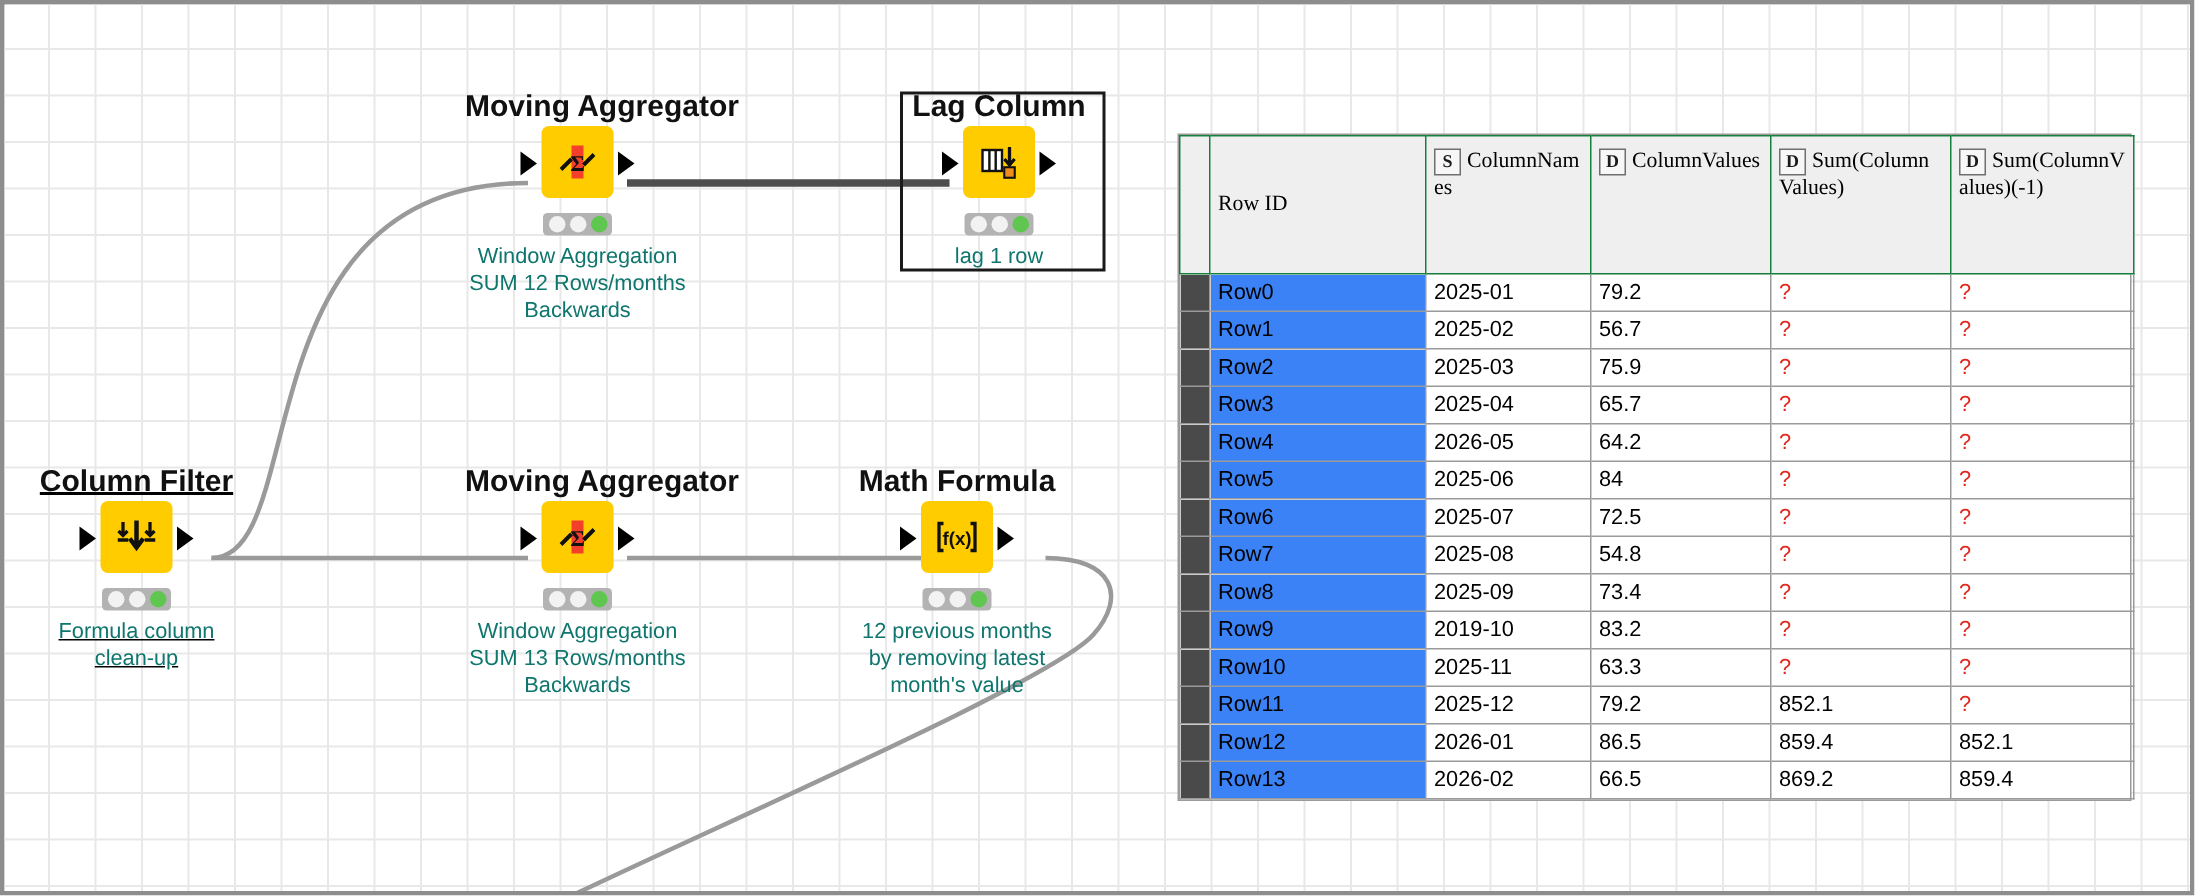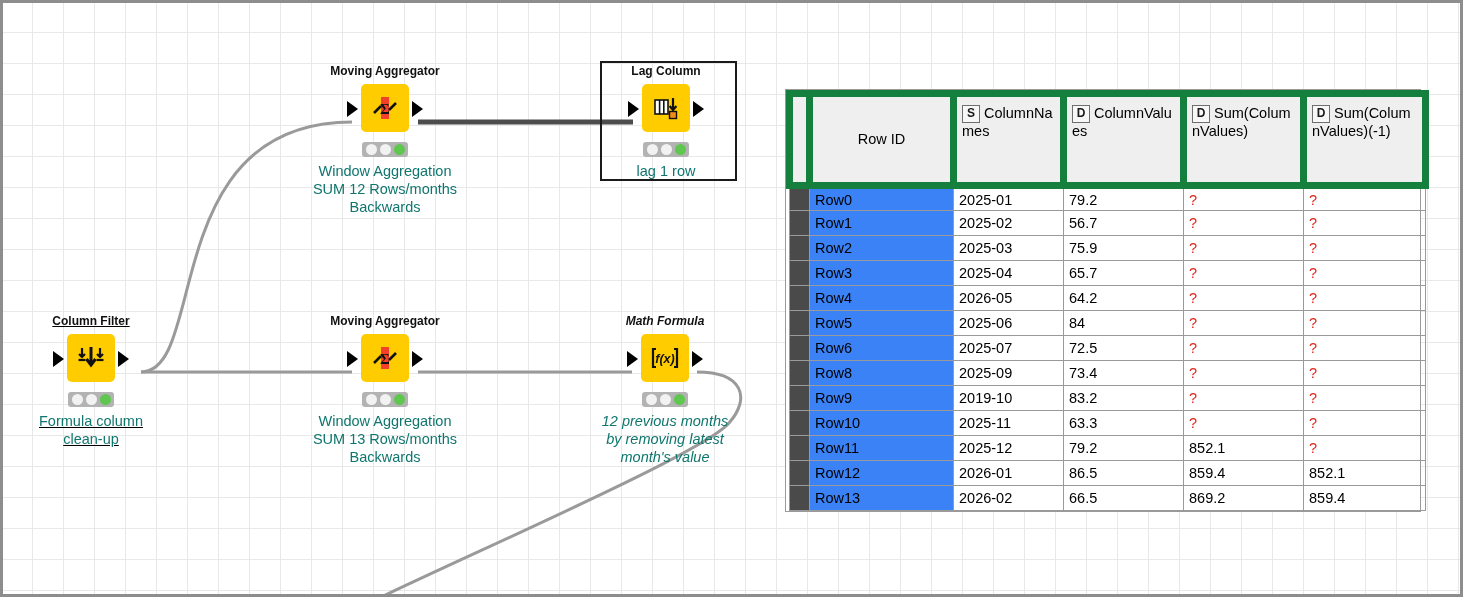--- a/index.html
+++ b/index.html
@@ -31,7 +31,7 @@
   
   .node{position:absolute;width:150px;text-align:center;}
   .node .title{
-    font-size:12px;font-weight:bold;color:#111;
+    font-size:20px;font-weight:bold;color:#111;
     white-space:nowrap;line-height:16px;margin-bottom:5px;
   }
   .node .body{position:relative;height:52px;}

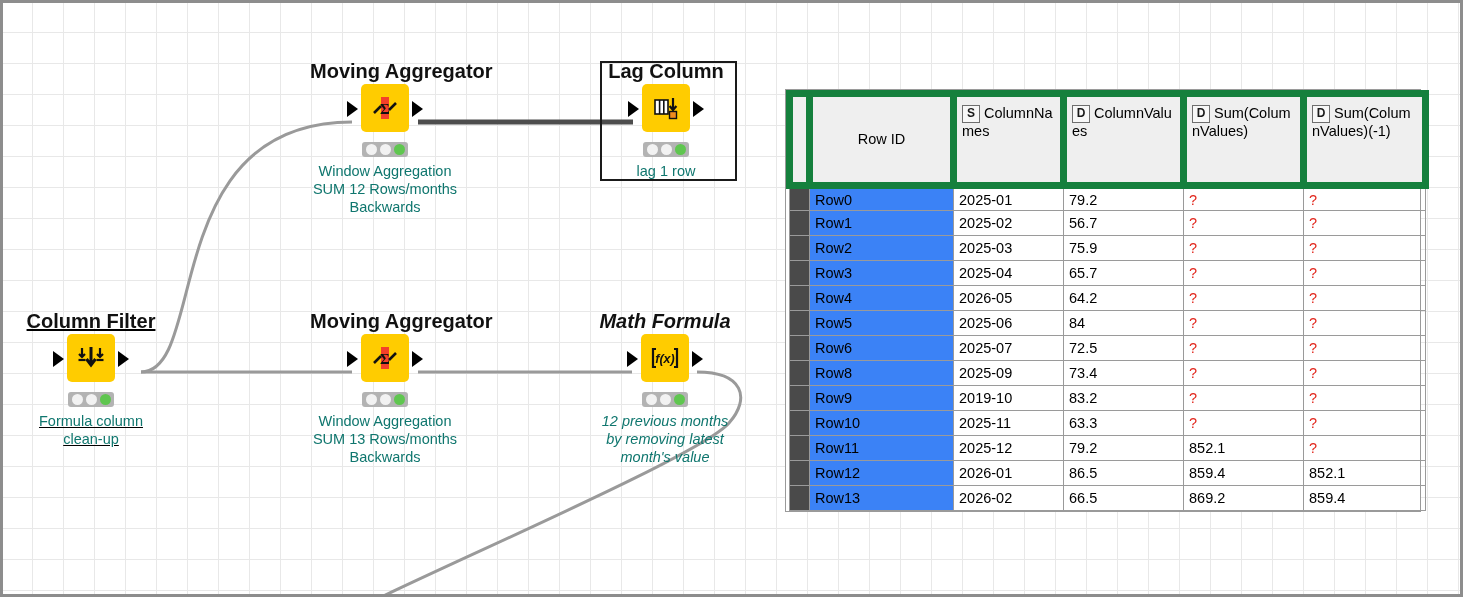--- a/index.html
+++ b/index.html
@@ -68,10 +68,10 @@
   }
   table{border-collapse:collapse;width:100%;font-size:14.5px;color:#000;table-layout:fixed;}
   thead th{
-    background:#efefef;border:7px solid #15803d;
+    background:#efefef;border:1px solid #15803d;
     height:92px;vertical-align:top;padding:8px 5px;
     font-weight:normal;text-align:left;line-height:17px;
-    box-sizing:border-box;word-break:break-all;
+    box-sizing:border-box;word-break:break-all;font-family:Liberation Serif, serif;
   }
   thead th.rowid{text-align:center;vertical-align:middle;word-break:normal;}
   .tchip{

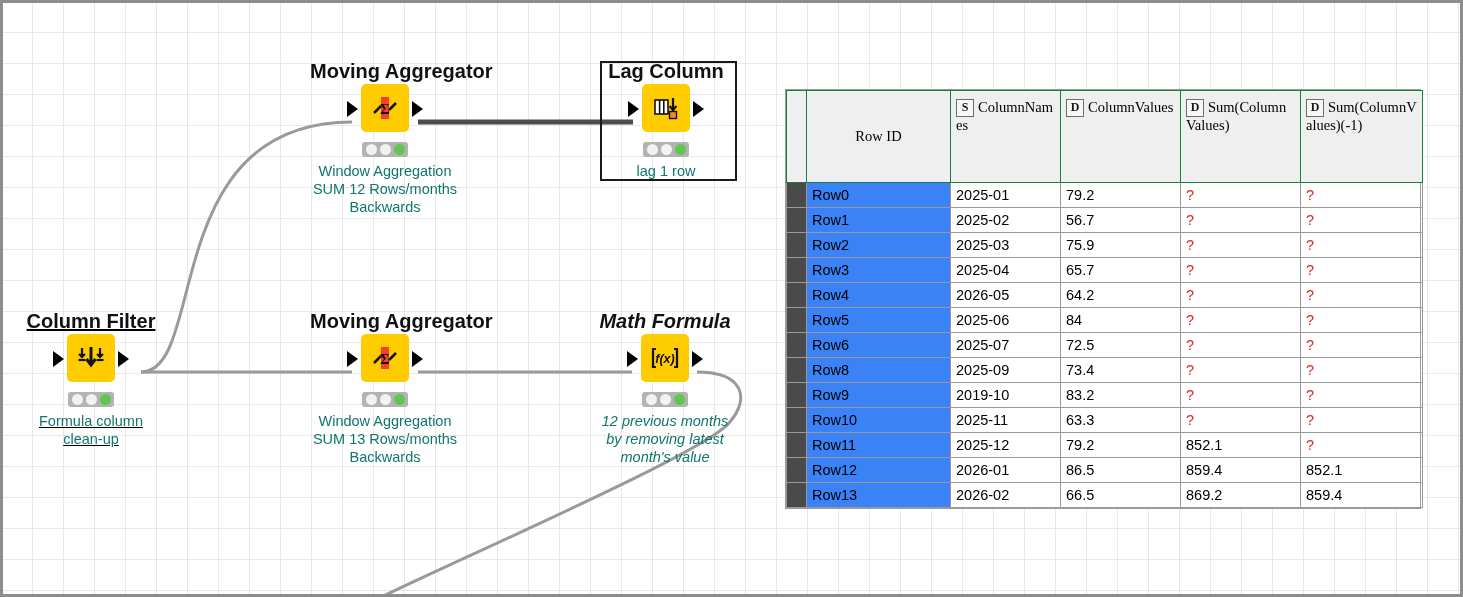--- a/index.html
+++ b/index.html
@@ -73,7 +73,7 @@
     font-weight:normal;text-align:left;line-height:17px;
     box-sizing:border-box;word-break:break-all;font-family:Liberation Serif, serif;
   }
-  thead th.rowid{text-align:center;vertical-align:middle;word-break:normal;}
+  thead th.rowid{vertical-align:middle;word-break:normal;}
   .tchip{
     display:inline-block;width:16px;height:16px;line-height:15px;
     border:1px solid #6e6e6e;background:#f7f7f7;text-align:center;

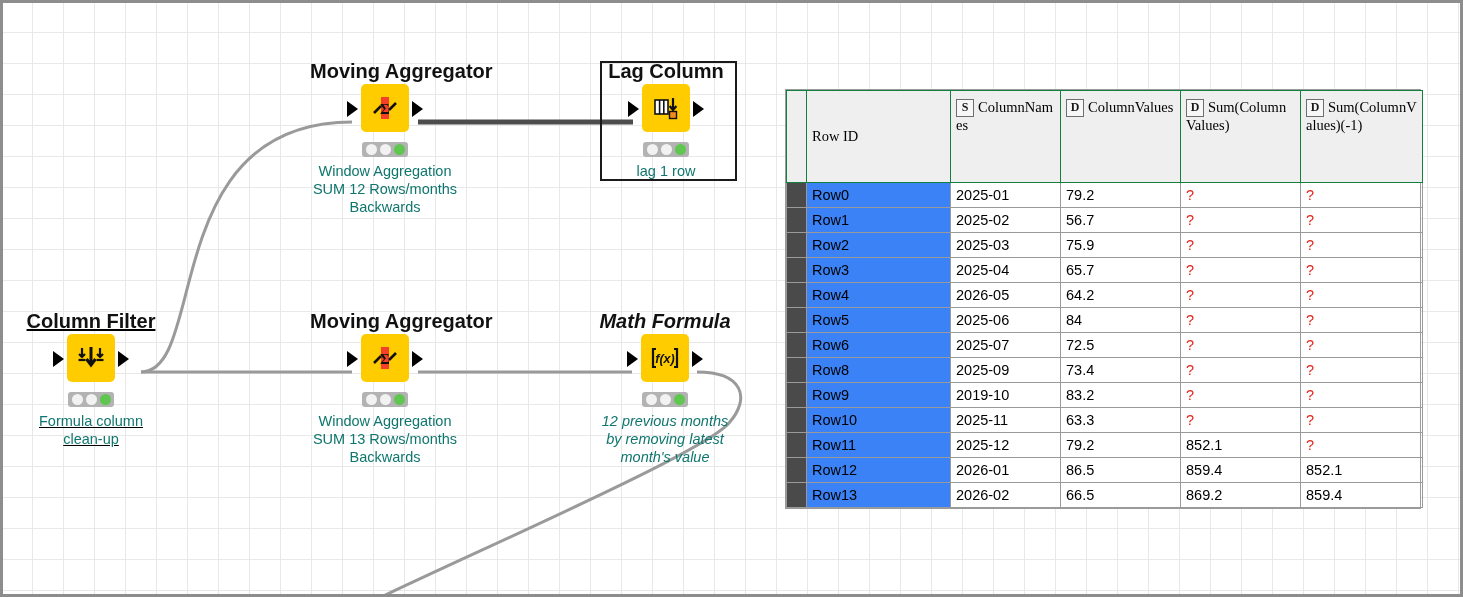--- a/index.html
+++ b/index.html
@@ -202,7 +202,7 @@
 SUM 13 Rows/months  Backwards</div>
   </div>
 
-  <div class="node" style="left:587px;top:310px;font-style:italic;">
+  <div class="node" style="left:560px;top:310px;">
     <div class="title">Math Formula</div>
     <div class="body">
       <span class="port in"></span>

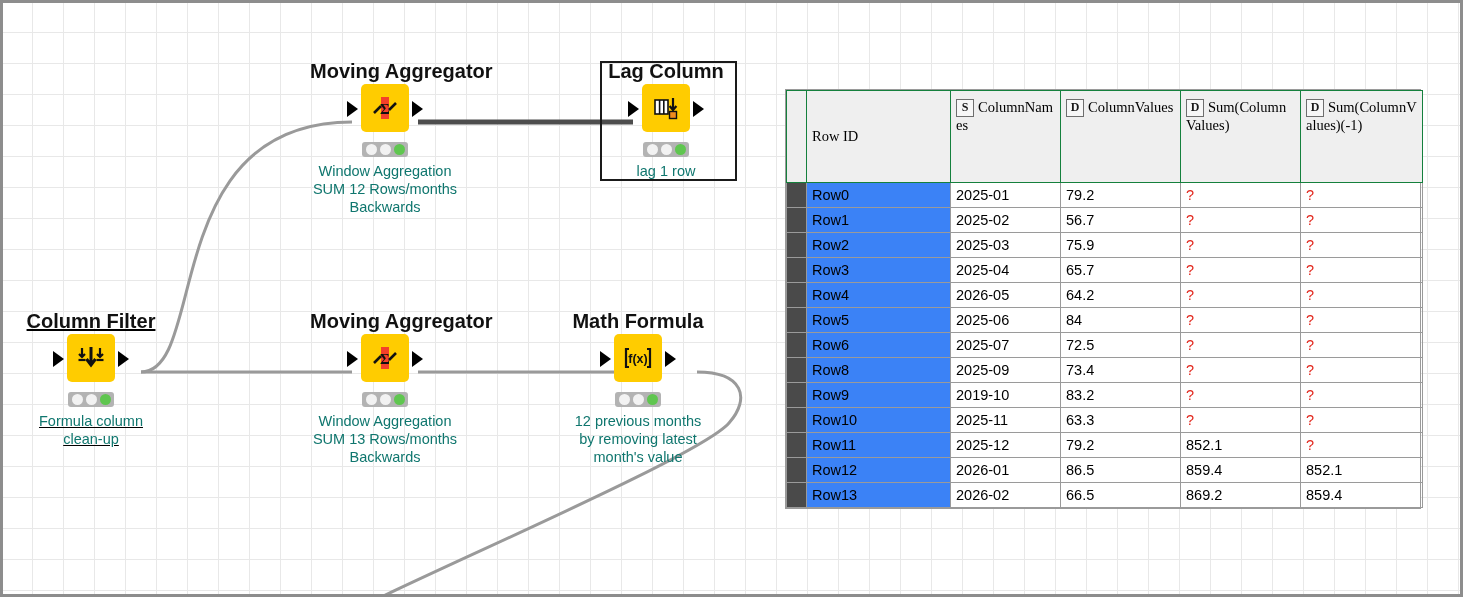--- a/index.html
+++ b/index.html
@@ -313,6 +313,14 @@
           </tr>
           <tr>
             <td class="idx"></td>
+            <td class="rid">Row7</td>
+            <td>2025-08</td>
+            <td>54.8</td>
+            <td><span class="miss">?</span></td>
+            <td><span class="miss">?</span></td>
+          </tr>
+          <tr>
+            <td class="idx"></td>
             <td class="rid">Row8</td>
             <td>2025-09</td>
             <td>73.4</td>

